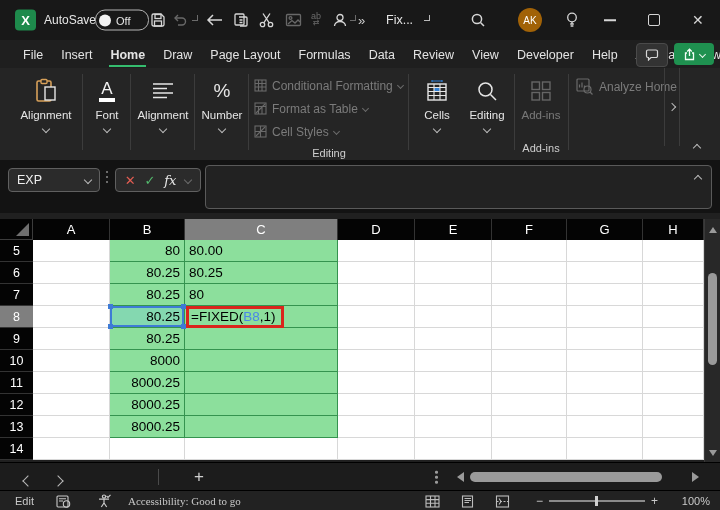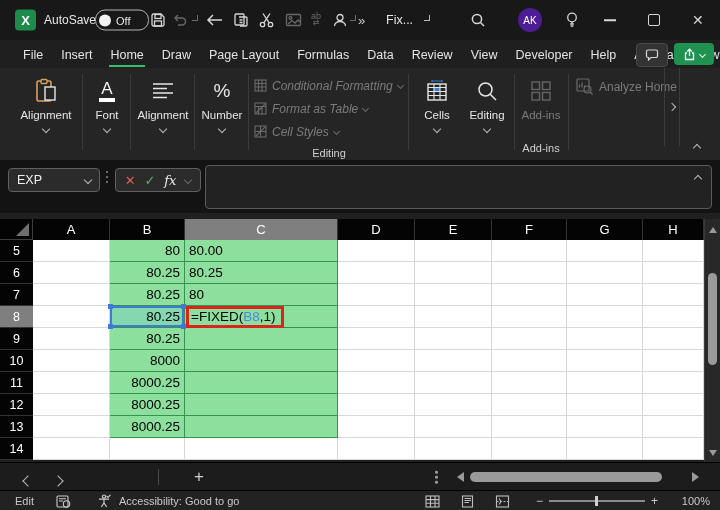--- a/index.html
+++ b/index.html
@@ -21,7 +21,7 @@
   .tb-ic{color:#d6d6d6;font-size:14px;line-height:1;}
   .tb-ic svg{display:block;}
   .dis{opacity:.42;}
-  .avatar{left:518px;width:24px;height:24px;border-radius:50%;background:#4c1d95;color:#fff;font-size:10px;display:flex;align-items:center;justify-content:center;}
+  .avatar{left:518px;width:24px;height:24px;border-radius:50%;background:#a16207;color:#fff;font-size:10px;display:flex;align-items:center;justify-content:center;}
   .win-min{left:604px;width:12px;height:1.5px;background:#d6d6d6;}
   .win-max{left:648px;width:10px;height:10px;border:1.4px solid #d6d6d6;border-radius:2px;}
   .win-close{left:692px;color:#d6d6d6;font-size:14px;}

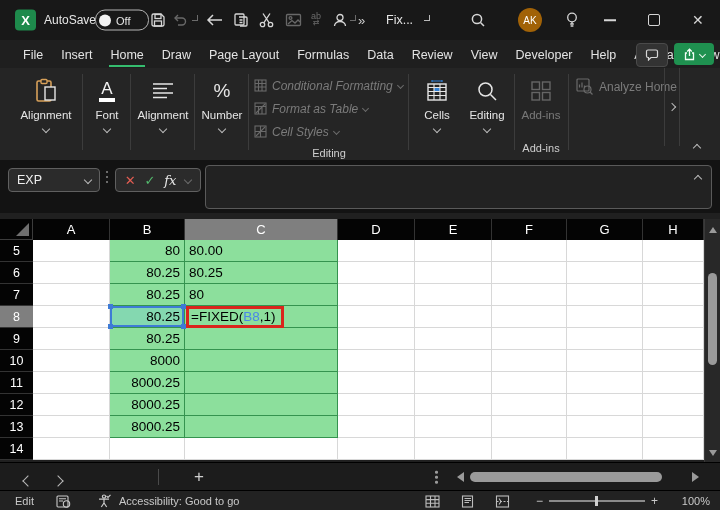--- a/index.html
+++ b/index.html
@@ -31,7 +31,7 @@
   
   .menubar{top:40px;height:28px;background:#1f1f1f;display:flex;align-items:center;padding-left:14px;box-sizing:border-box;}
   .menu-item{color:#e3e3e3;font-size:12.5px;padding:5px 9px 4px;position:relative;white-space:nowrap;}
-  .menu-item.active{font-weight:normal;}
+  .menu-item.active{font-weight:bold;}
   .menu-item.active::after{content:"";position:absolute;left:8px;right:8px;bottom:-1px;height:2px;background:#35bd6f;}
   .mb-right{position:absolute;right:6px;top:43px;display:flex;gap:6px;}
   .comment-btn{width:30px;height:22px;background:#333;border:1px solid #4a4a4a;border-radius:4px;display:flex;align-items:center;justify-content:center;}

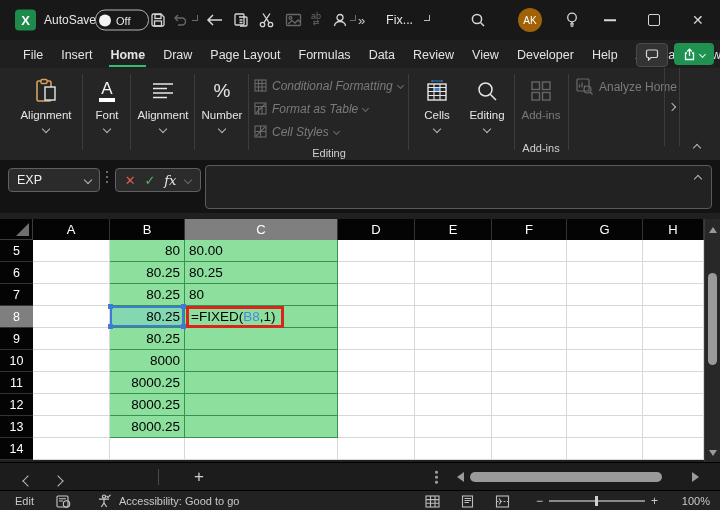--- a/index.html
+++ b/index.html
@@ -49,7 +49,7 @@
   .font-A{color:#f0f0f0;font-size:17px;line-height:1;border-bottom:4px solid #fff;padding:0 2px 1px;}
   .pct{color:#e6e6e6;font-size:19px;}
   .styles-grp{top:6px;}
-  .sitem{display:flex;align-items:center;gap:5px;height:23px;color:#7b7b7b;font-size:12px;white-space:nowrap;font-style:italic;}
+  .sitem{display:flex;align-items:center;gap:5px;height:23px;color:#7b7b7b;font-size:12px;white-space:nowrap;}
   .sitem .chev{width:4px;height:4px;}
   .grp-label{color:#cfcfcf;font-size:11px;text-align:center;}
   .analyze{display:flex;align-items:center;gap:6px;color:#7b7b7b;font-size:12px;}

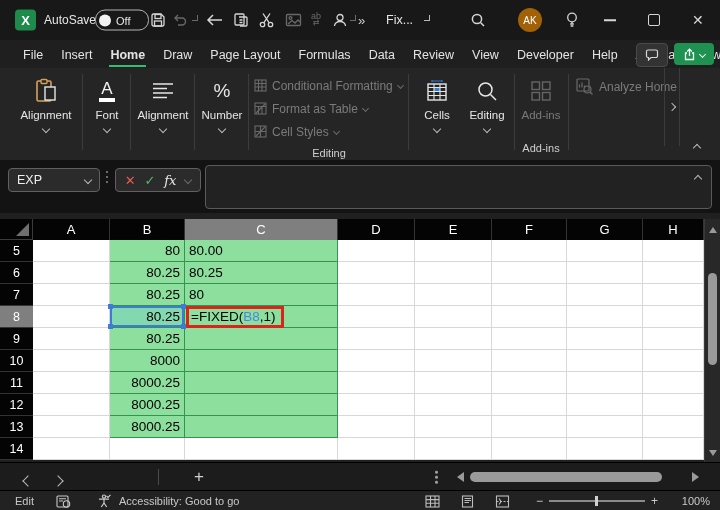--- a/index.html
+++ b/index.html
@@ -114,7 +114,7 @@
   .statusbar{top:490px;height:20px;background:#222;border-top:1px solid #000;display:flex;align-items:center;color:#c9c9c9;font-size:11px;}
   .statusbar .sb-mode{margin-left:15px;}
   .sb-icon{margin-left:22px;display:flex;align-items:center;}
-  .sb-access{margin-left:8px;}
+  .sb-access{margin-left:17px;font-family:Liberation Serif, serif;}
   .sb-right{position:absolute;right:10px;display:flex;align-items:center;gap:0;}
   .sb-view{margin-right:20px;display:flex;align-items:center;}
   .zoom-minus,.zoom-plus{color:#c9c9c9;font-size:12px;padding:0 6px;}

